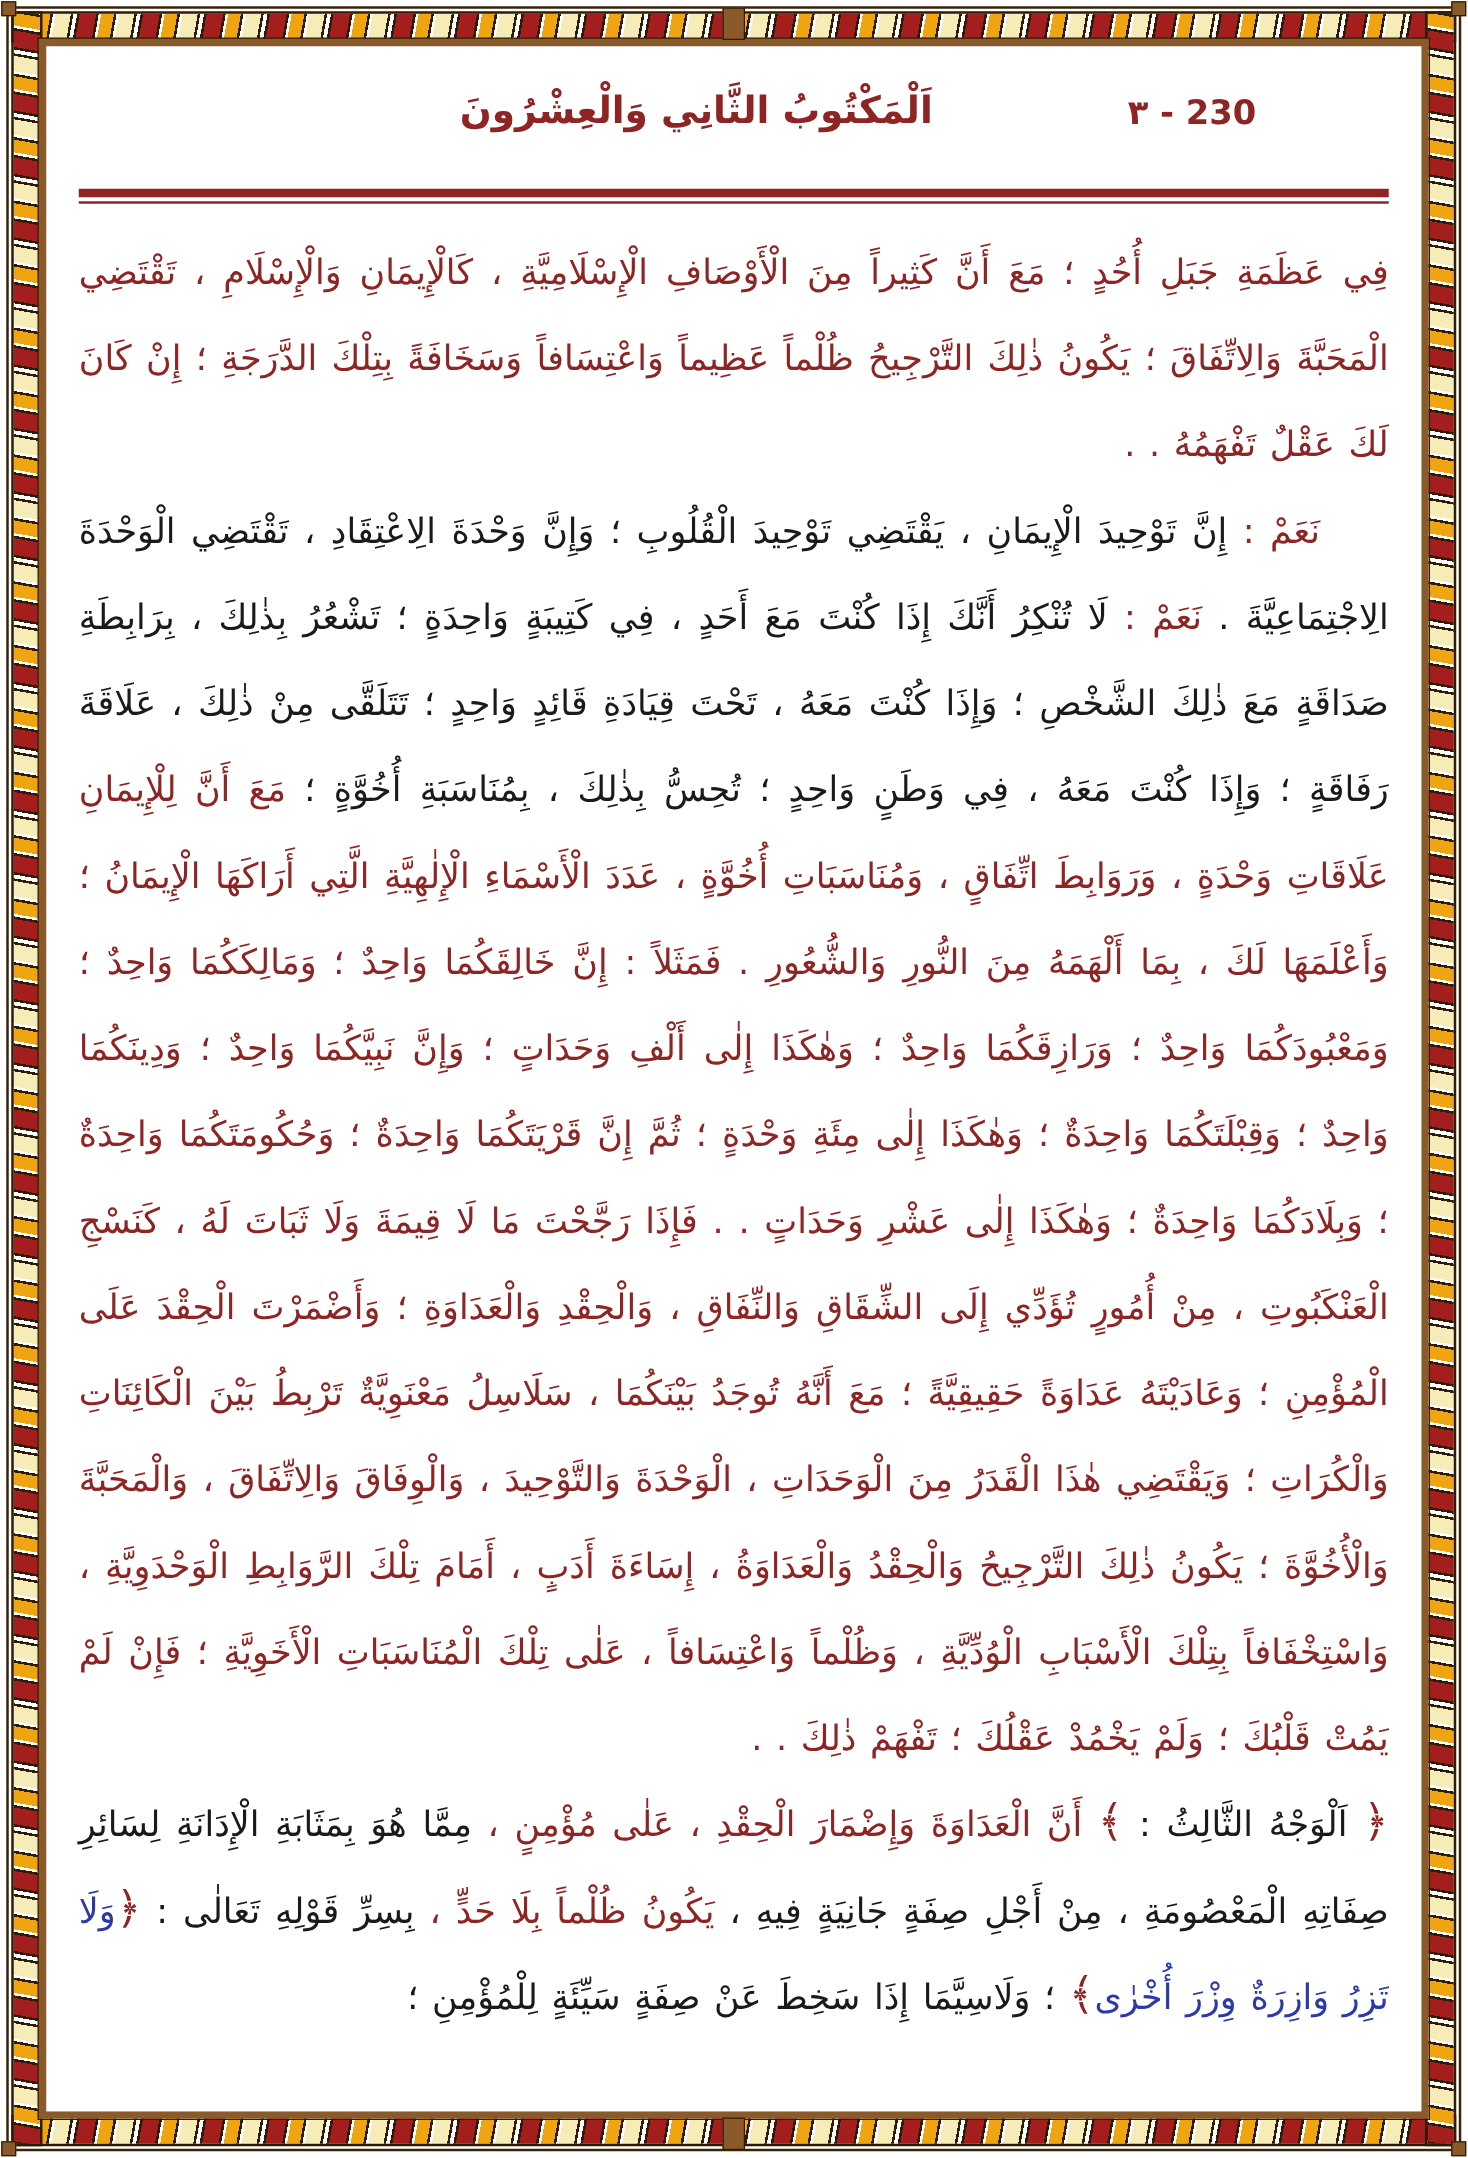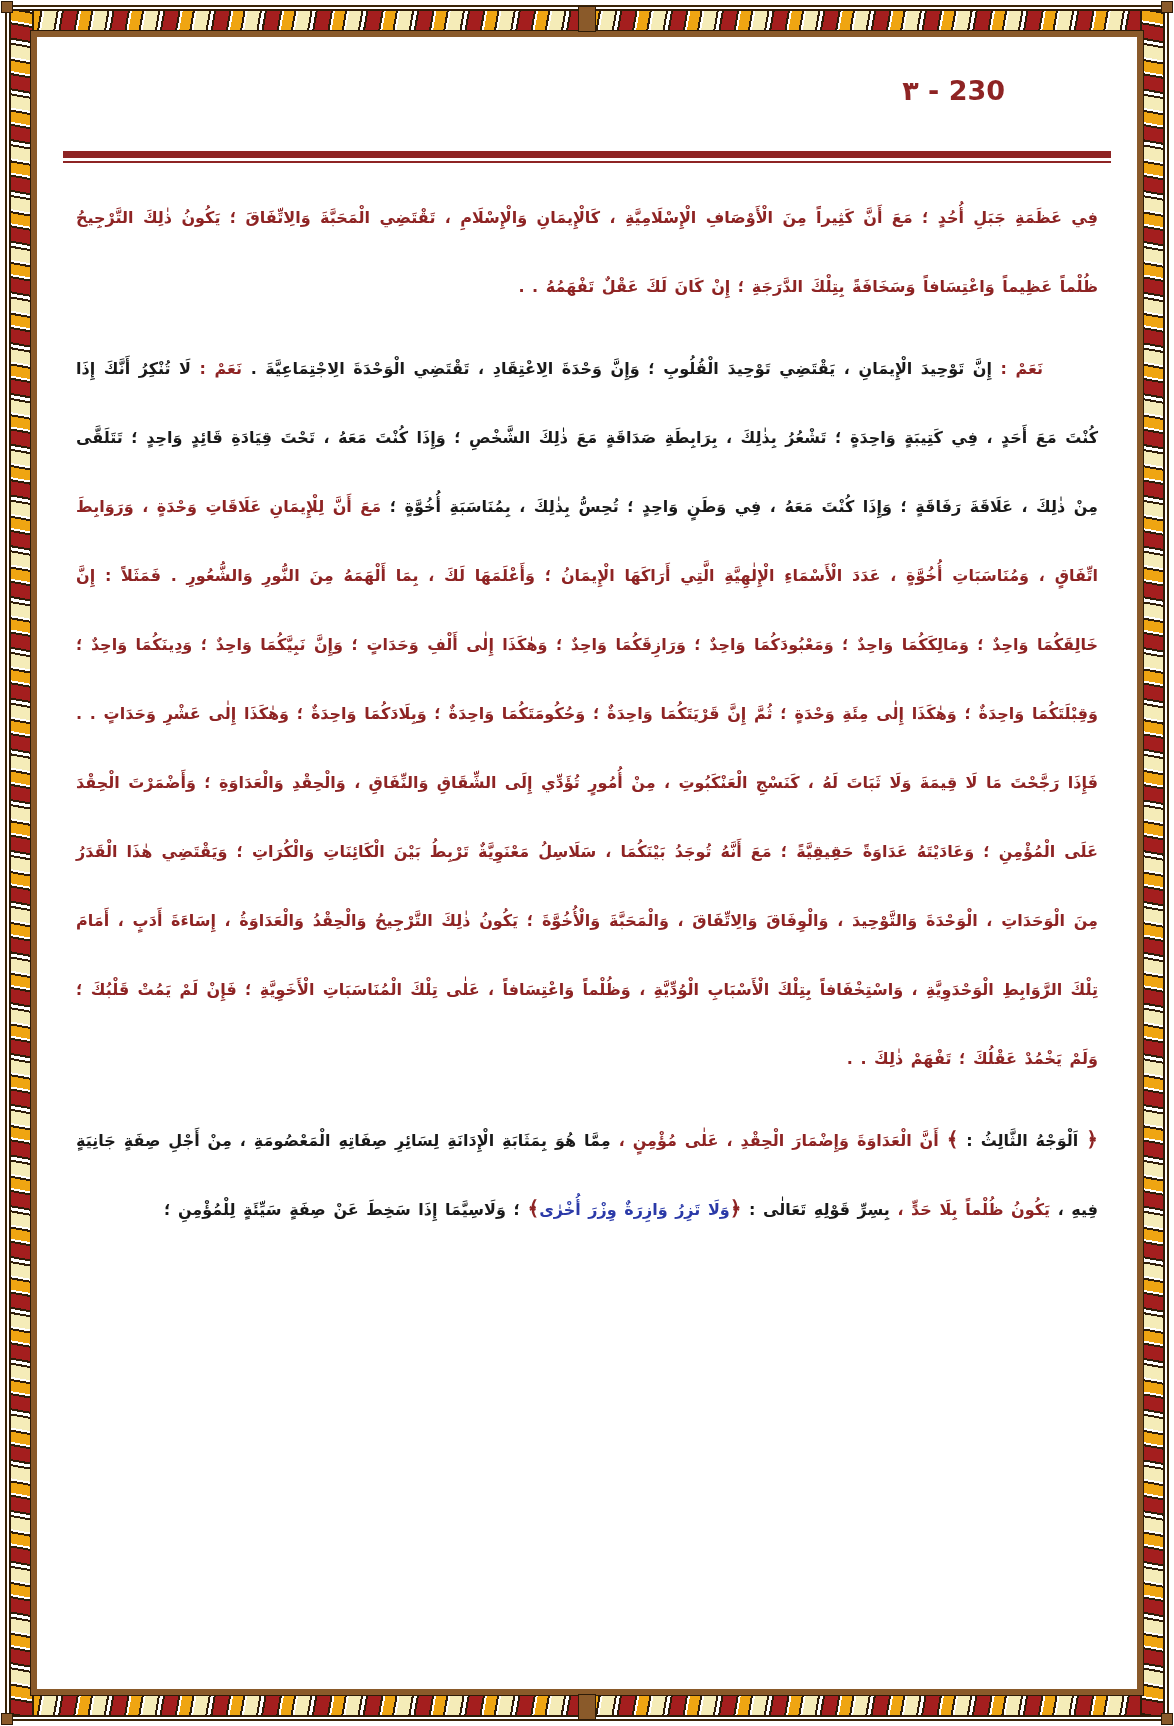--- a/index.html
+++ b/index.html
@@ -119,6 +119,7 @@
   <div class="content">
     <div class="hdr">
       <div class="page-number">230 - ٣</div>
+      <h1 class="title">اَلْمَكْتُوبُ الثَّانِي وَالْعِشْرُونَ</h1>
       <div class="divider">
         <div class="bar1"></div>
         <div class="gap"></div>

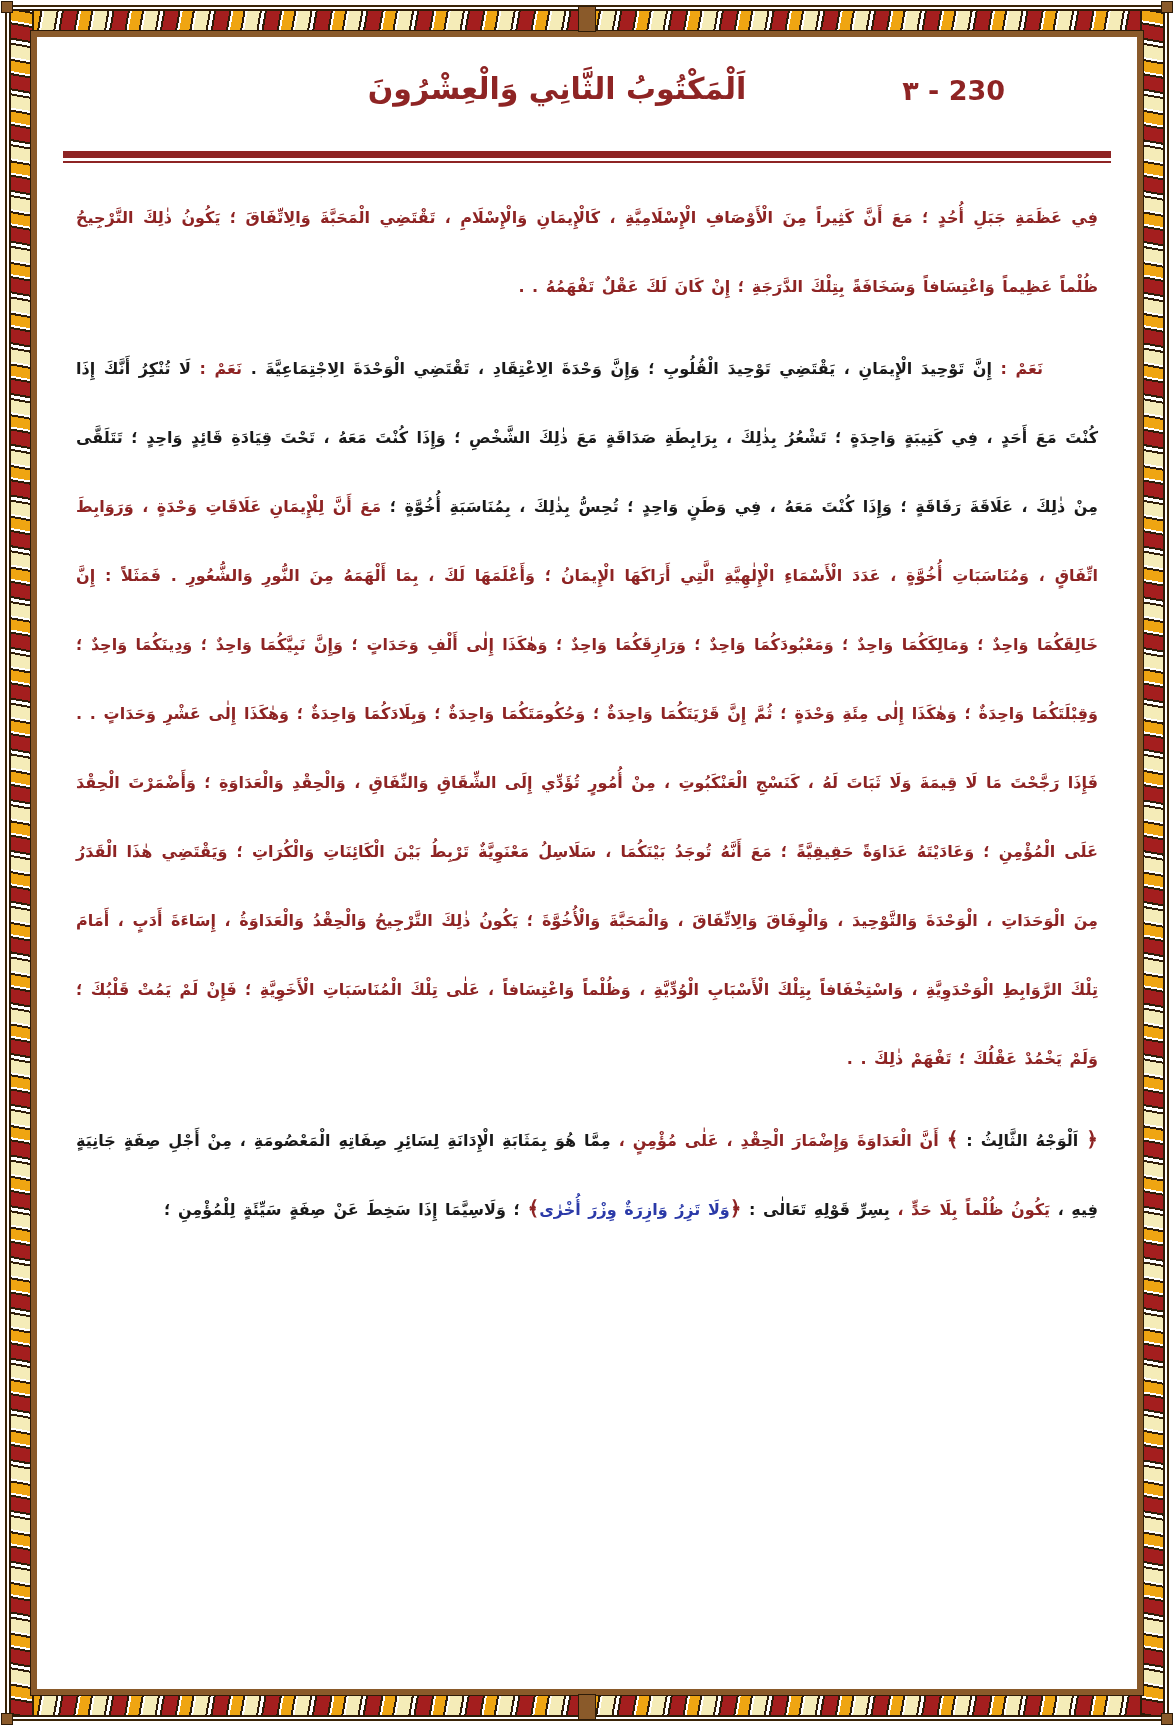--- a/index.html
+++ b/index.html
@@ -81,11 +81,11 @@
   
   .body{margin-top:20px;}
   .body p{
-    margin:13px;
+    margin:0;
     direction:rtl;
     text-align:justify;
-    font-size:16px;
-    font-weight:bold;
+    font-size:28px;
+    font-weight:normal;
     line-height:69px;
     word-spacing:2px;
     color:var(--text_black);

